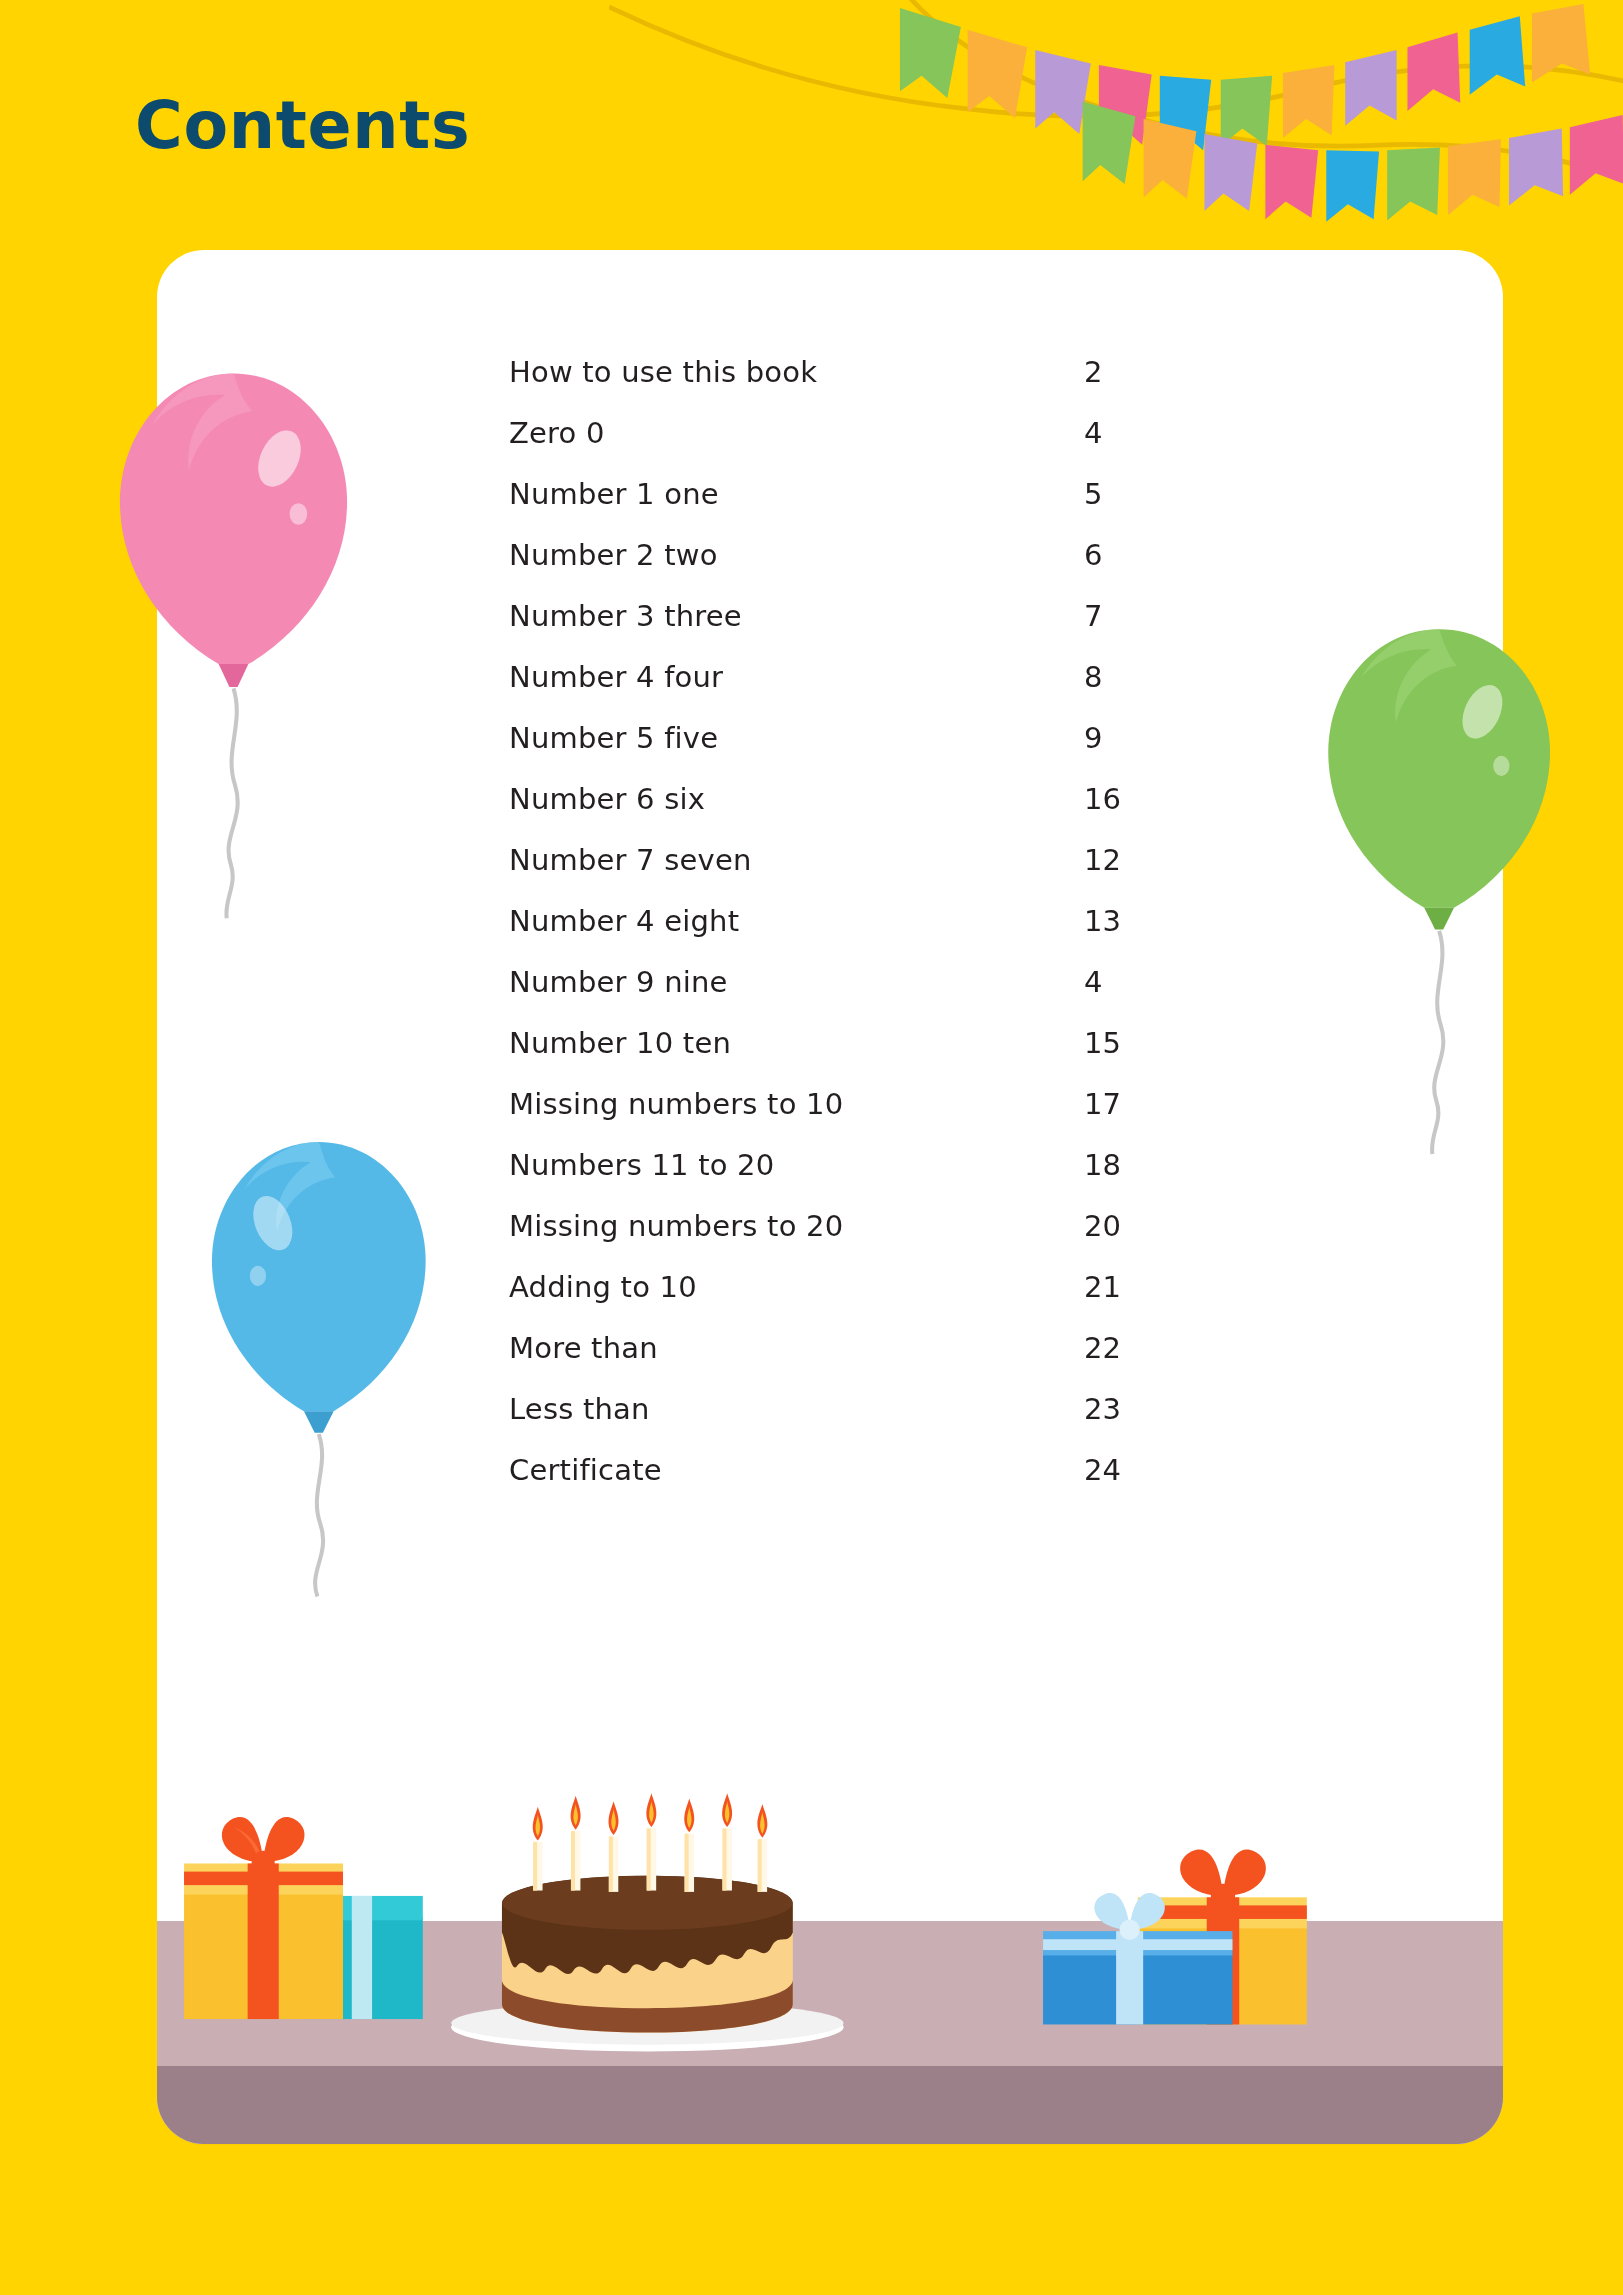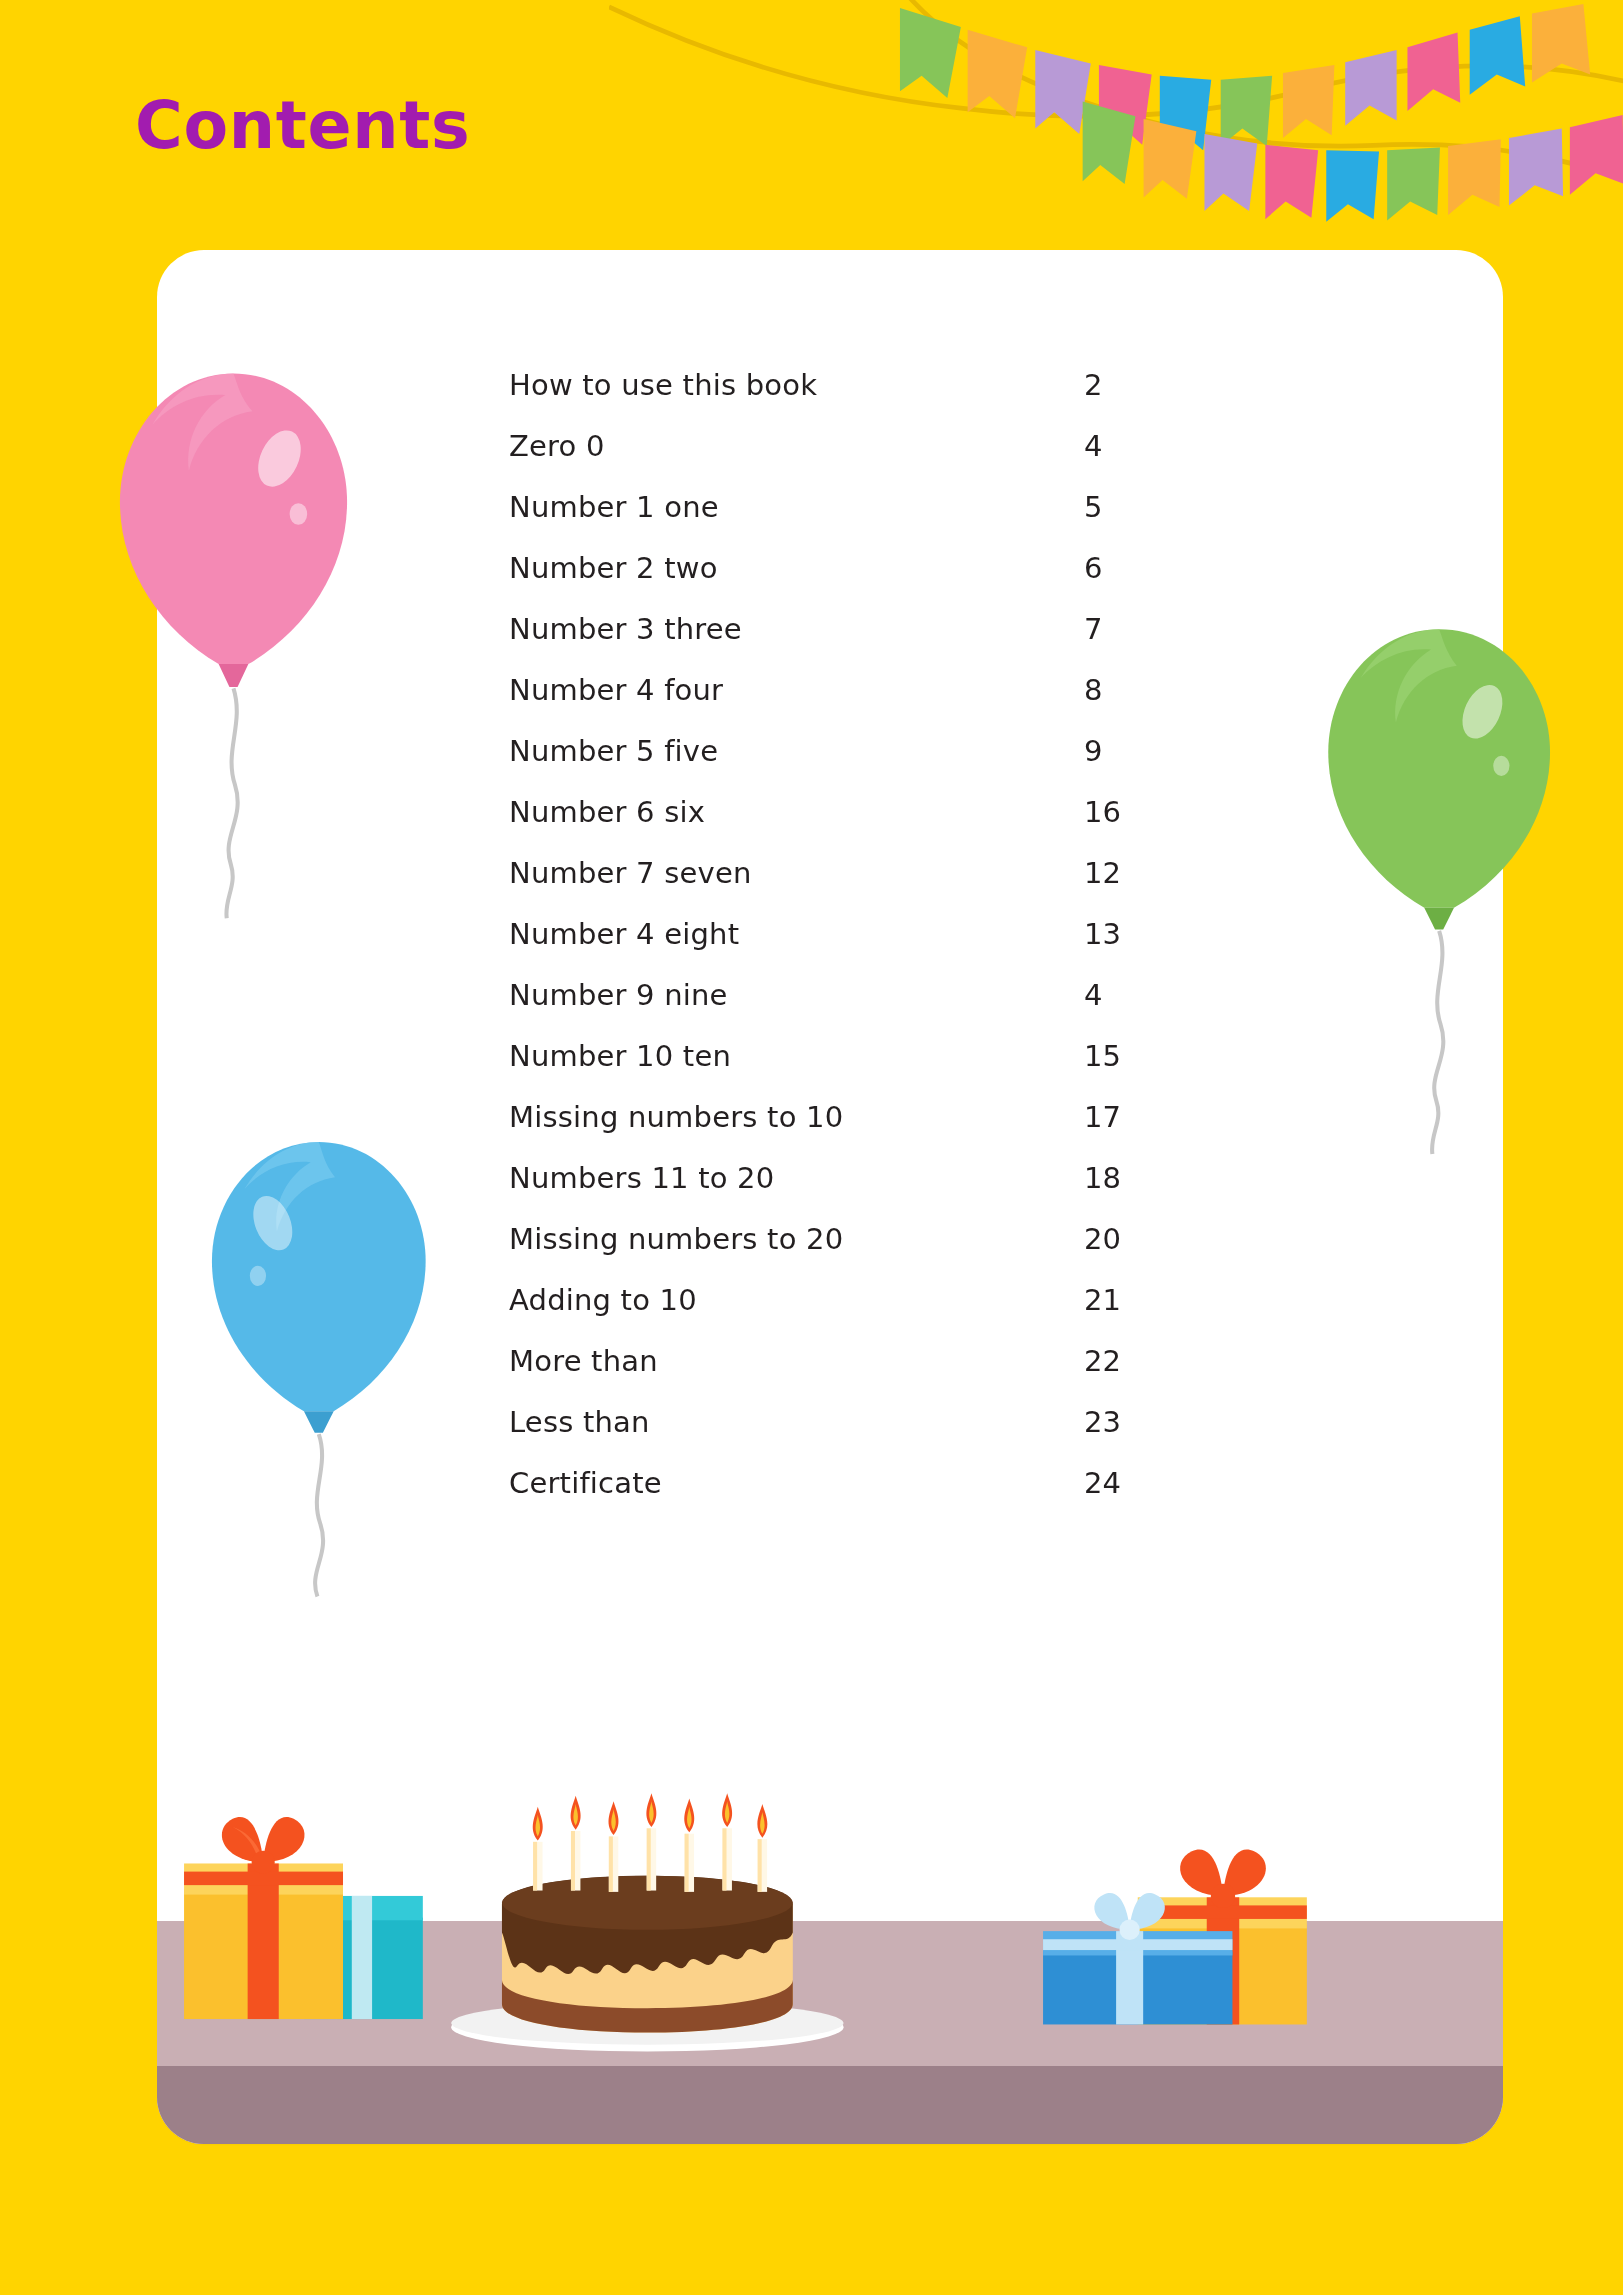--- a/index.html
+++ b/index.html
@@ -33,7 +33,7 @@
     font-family: "DejaVu Sans", sans-serif;
     font-weight: bold;
     font-size: 65px;
-    color: #a21caf;
+    color: #0c4a6e;
     letter-spacing: 0.7px;
   }
 

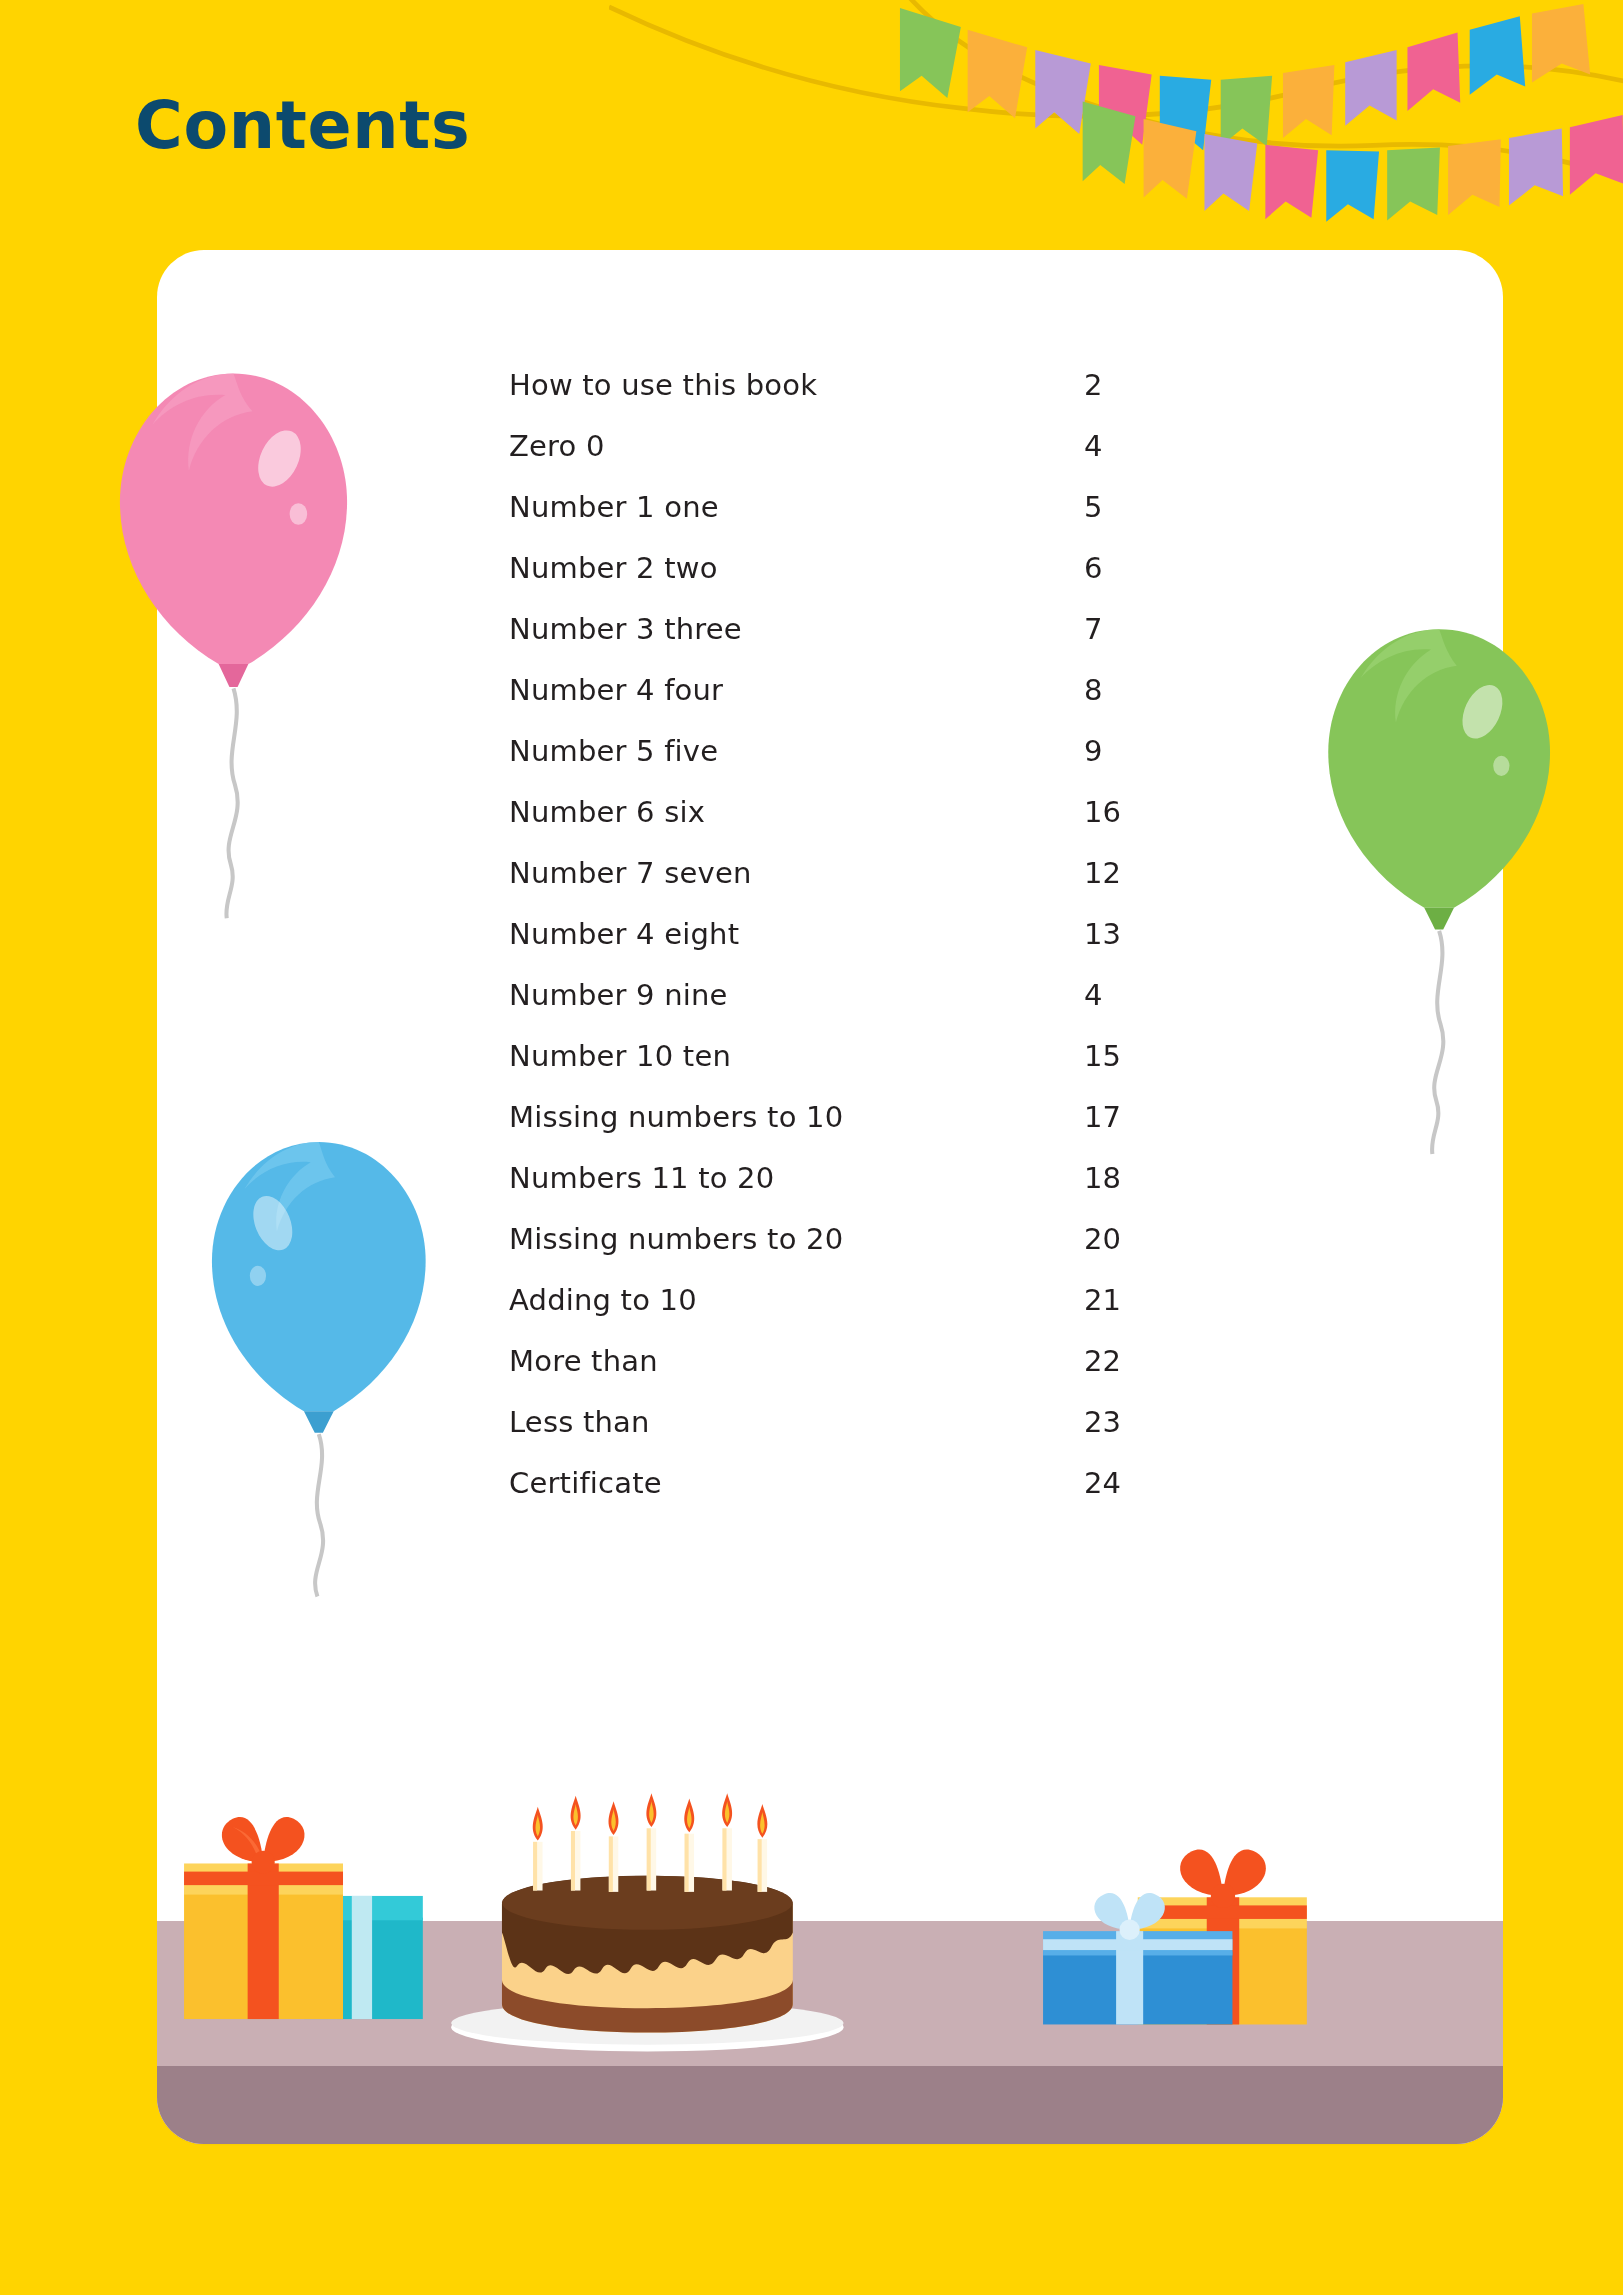--- a/index.html
+++ b/index.html
@@ -78,7 +78,7 @@
   }
   .toc-row {
     display: flex;
-    align-items: flex-end;
+    align-items: center;
     height: 61px;
   }
   .toc-label {

